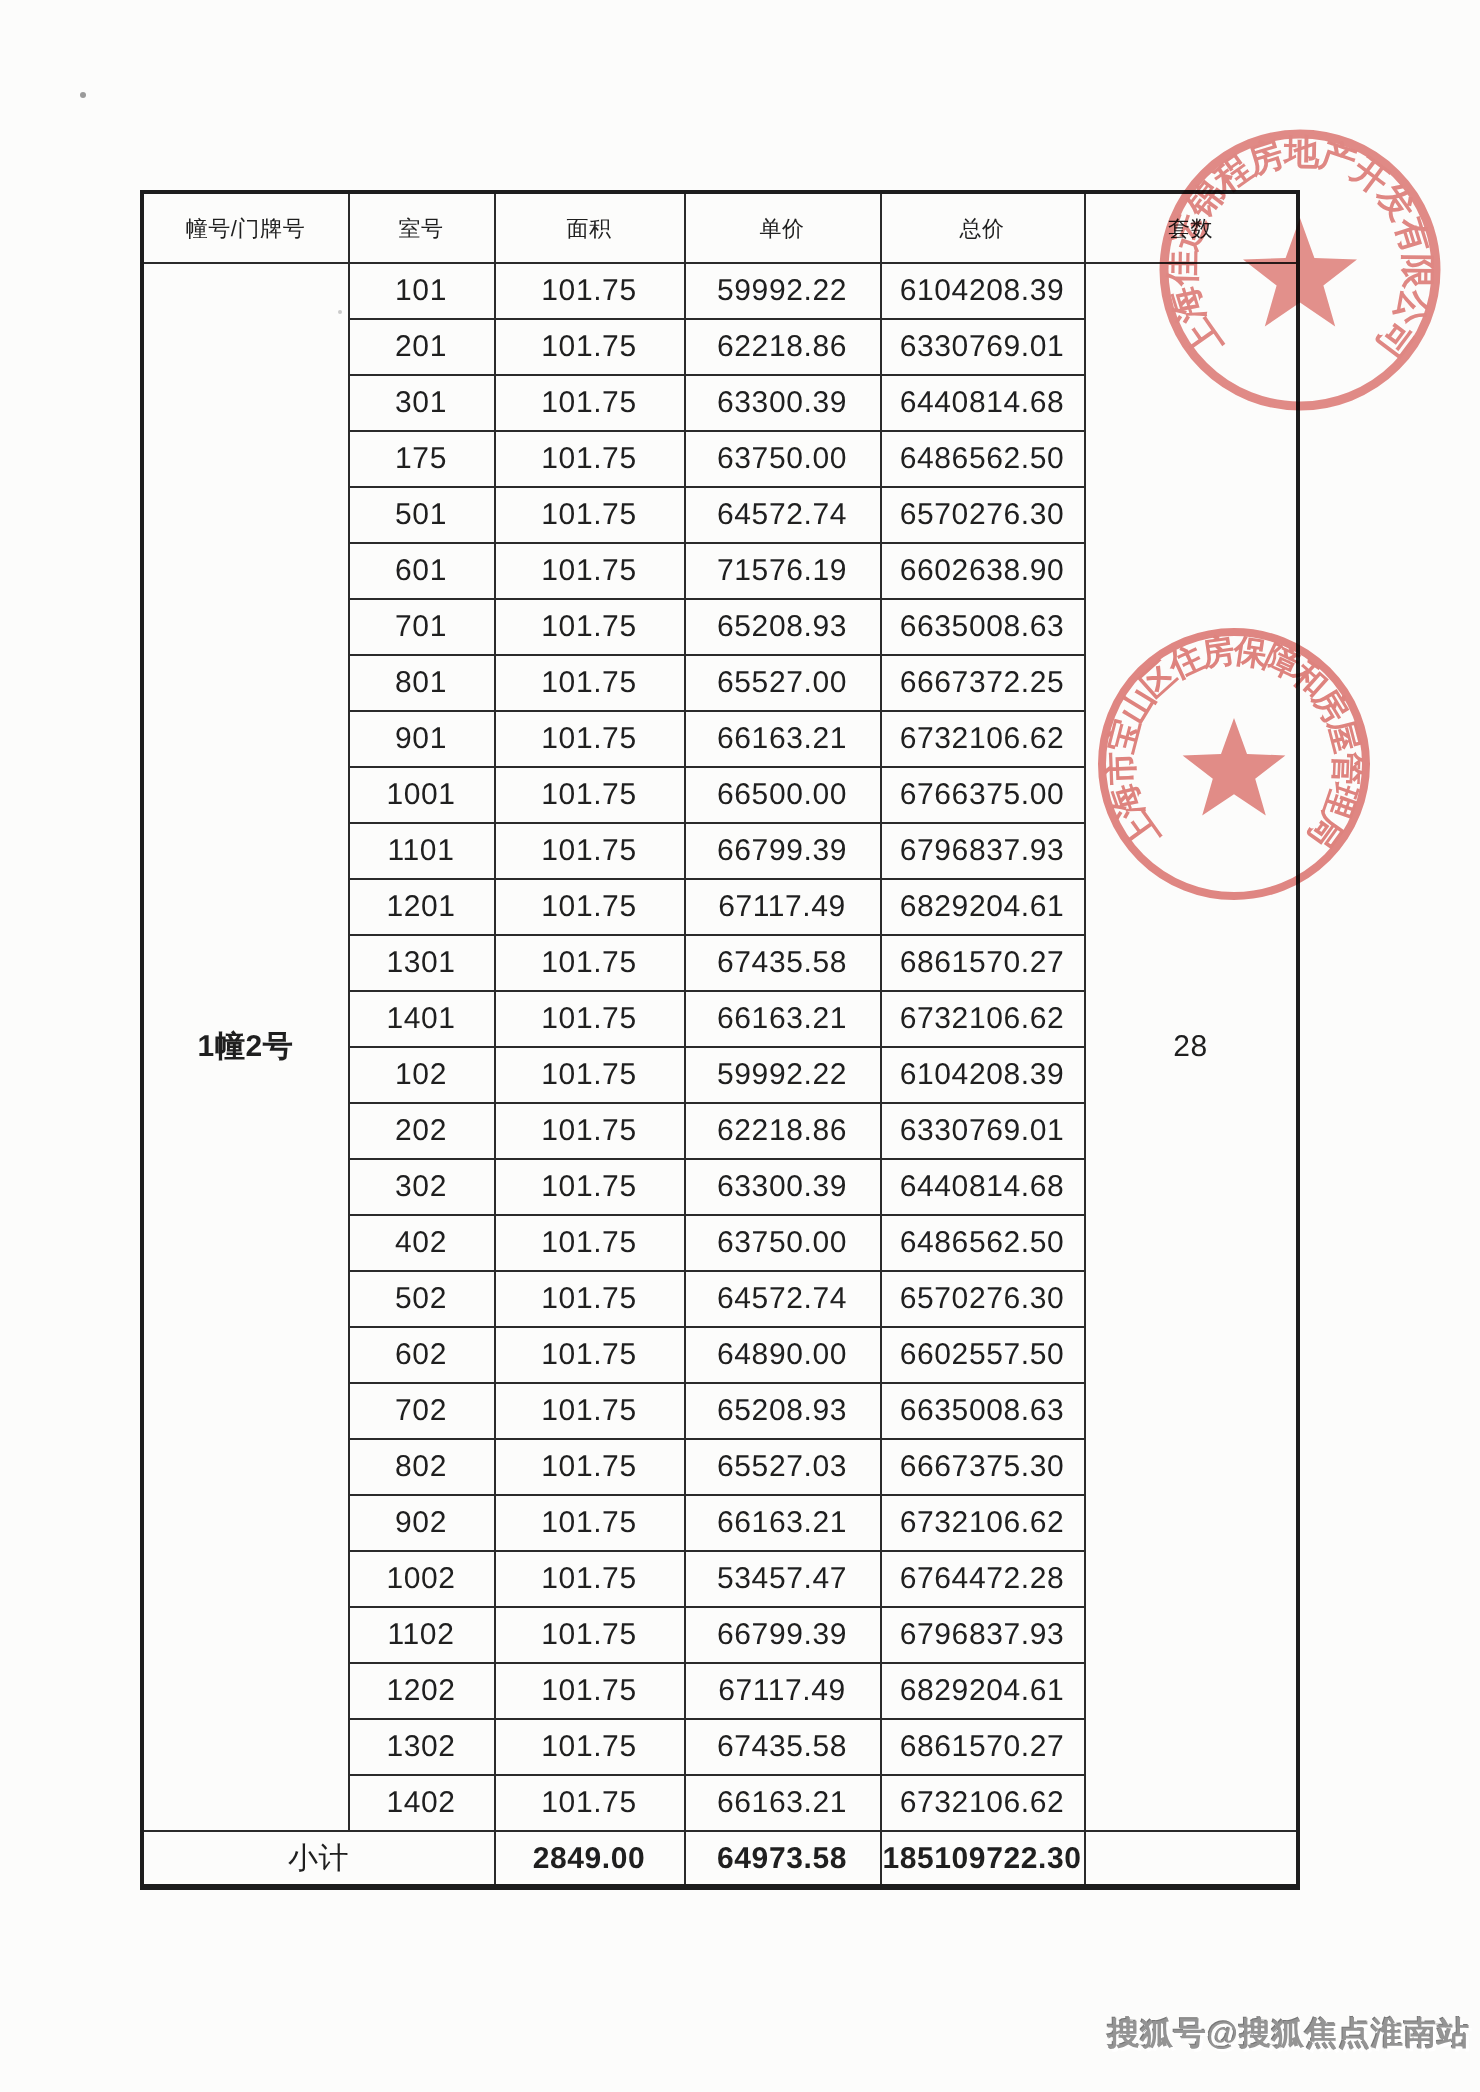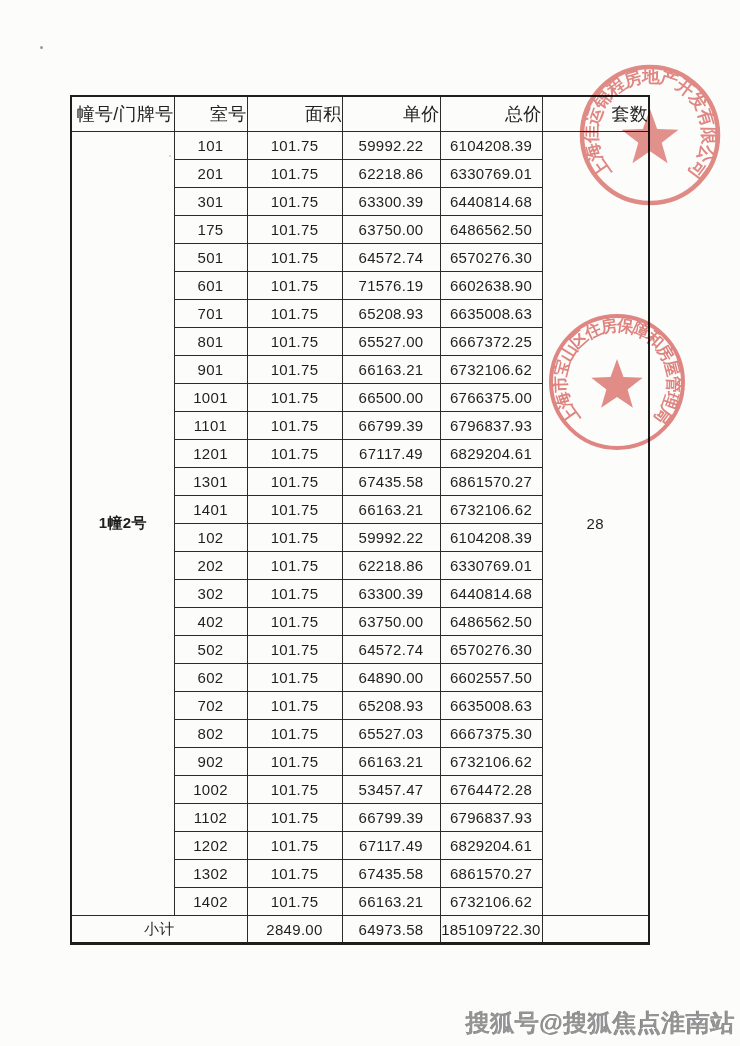--- a/index.html
+++ b/index.html
@@ -28,7 +28,7 @@
     font-weight:400;letter-spacing:.3px;
     overflow:hidden;white-space:nowrap;
   }
-  .price-table thead th{height:34px;font-weight:500;font-size:18px;text-align:right;}
+  .price-table thead th{height:34px;font-weight:500;font-size:11px;}
   .price-table td.building{font-weight:700;}
   .price-table tfoot td{height:26px;}
   .price-table tfoot td.subtotal-label{font-weight:500;margin-left:28px;}

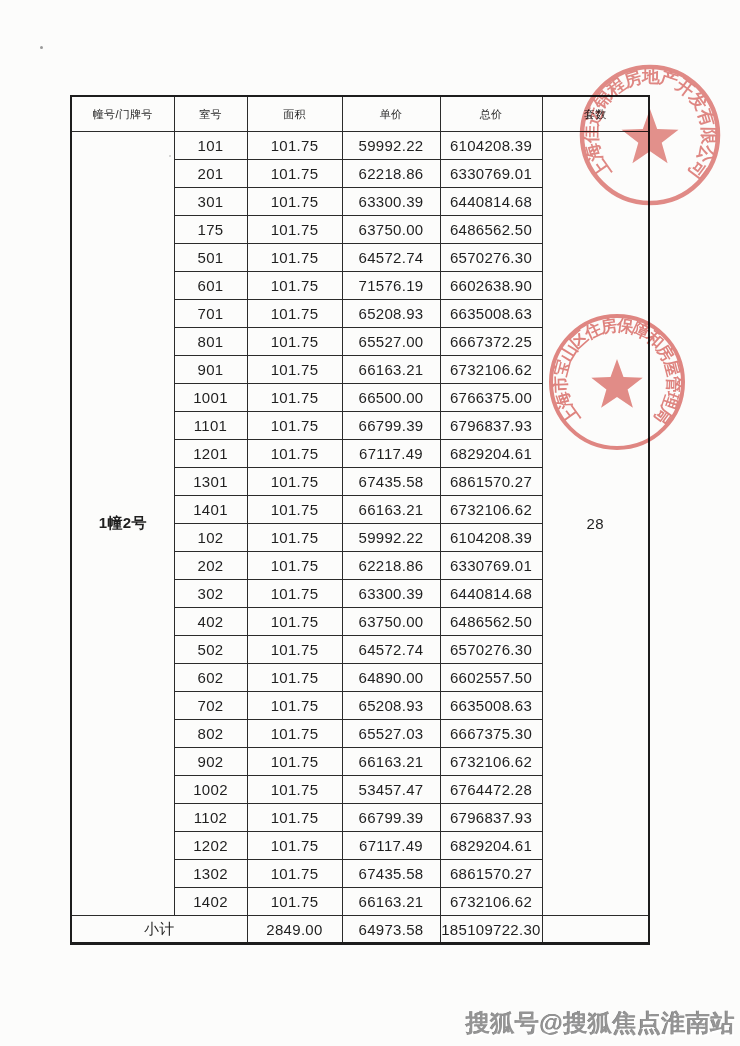--- a/index.html
+++ b/index.html
@@ -30,7 +30,7 @@
   }
   .price-table thead th{height:34px;font-weight:500;font-size:11px;}
   .price-table td.building{font-weight:700;}
-  .price-table tfoot td{height:26px;}
+  .price-table tfoot td{height:26px;font-weight:bold;}
   .price-table tfoot td.subtotal-label{font-weight:500;margin-left:28px;}
 
   

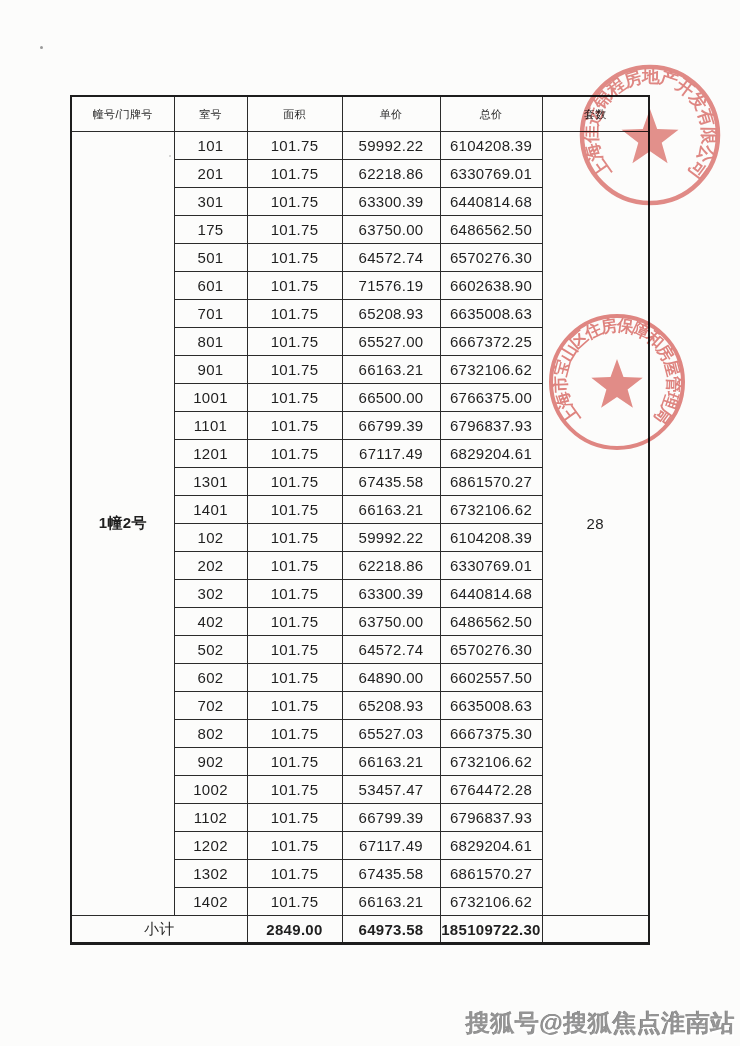--- a/index.html
+++ b/index.html
@@ -40,7 +40,7 @@
   
   .footer-watermark{
     position:absolute;top:1007px;right:5px;
-    font-size:24px;font-weight:700;letter-spacing:.5px;
+    font-size:16px;font-weight:700;letter-spacing:.5px;
     color:#949494;
     text-shadow:1.5px 1.5px 0 #ffffff,-.5px -.5px 0 #757575;
   }

